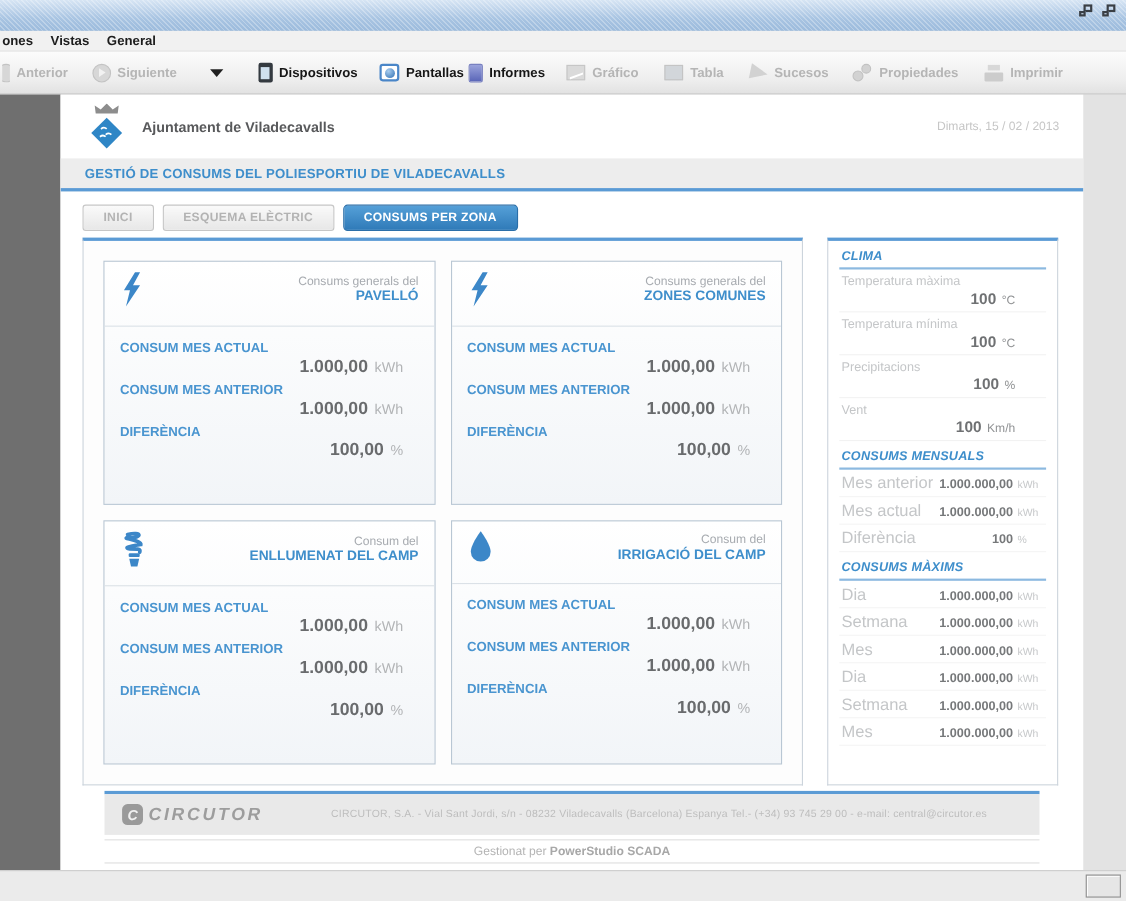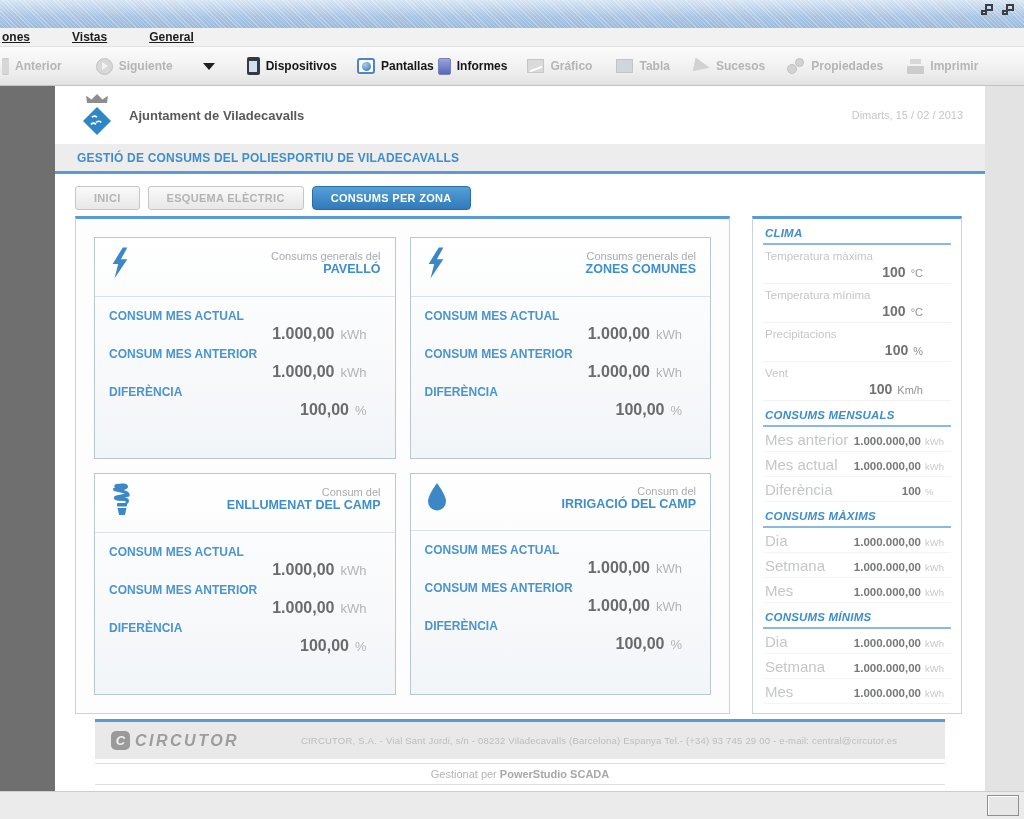--- a/index.html
+++ b/index.html
@@ -19,7 +19,7 @@
 
   .menubar { height:19px; flex:0 0 19px; background:#f1f1f1; display:flex; align-items:center;
     font-size:12px; font-weight:bold; color:#1c1c1c; border-bottom:1px solid #e2e2e2; }
-  .menu-item { padding:0 21px;text-decoration:underline; }
+  .menu-item { padding:0 8px; }
   .menu-item:first-child { padding-left:2px; }
 
   .toolbar { height:39px; flex:0 0 39px; background:linear-gradient(#fcfcfc,#ededed 70%,#e2e2e2);

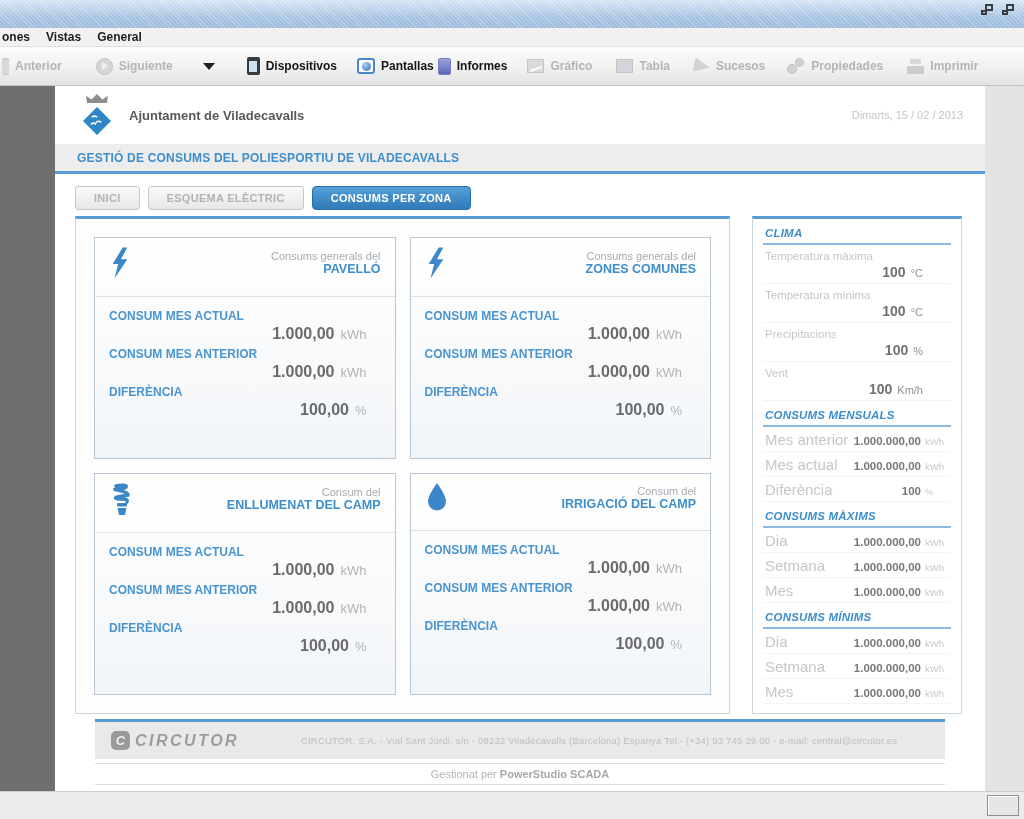--- a/index.html
+++ b/index.html
@@ -51,7 +51,7 @@
   .print-ic { width:17px; height:15px; position:relative; }
   .print-ic i { position:absolute; left:3px; top:0; width:11px; height:5px; background:#d8d8d8; }
   .print-ic b { position:absolute; left:0; bottom:0; width:17px; height:8px; background:#cccccc; border-radius:1px; }
-  .sp0{margin-left:2px}.sp1{margin-left:34px}.sp2{margin-left:30px}.sp3{margin-left:32px}
+  .sp0{margin-left:2px}.sp1{margin-left:22px}.sp2{margin-left:30px}.sp3{margin-left:32px}
   .sp4{margin-left:20px}.sp5{margin-left:4px}.sp6{margin-left:20px}.sp7{margin-left:24px}
   .sp8{margin-left:24px}.sp9{margin-left:22px}.sp10{margin-left:24px}
 

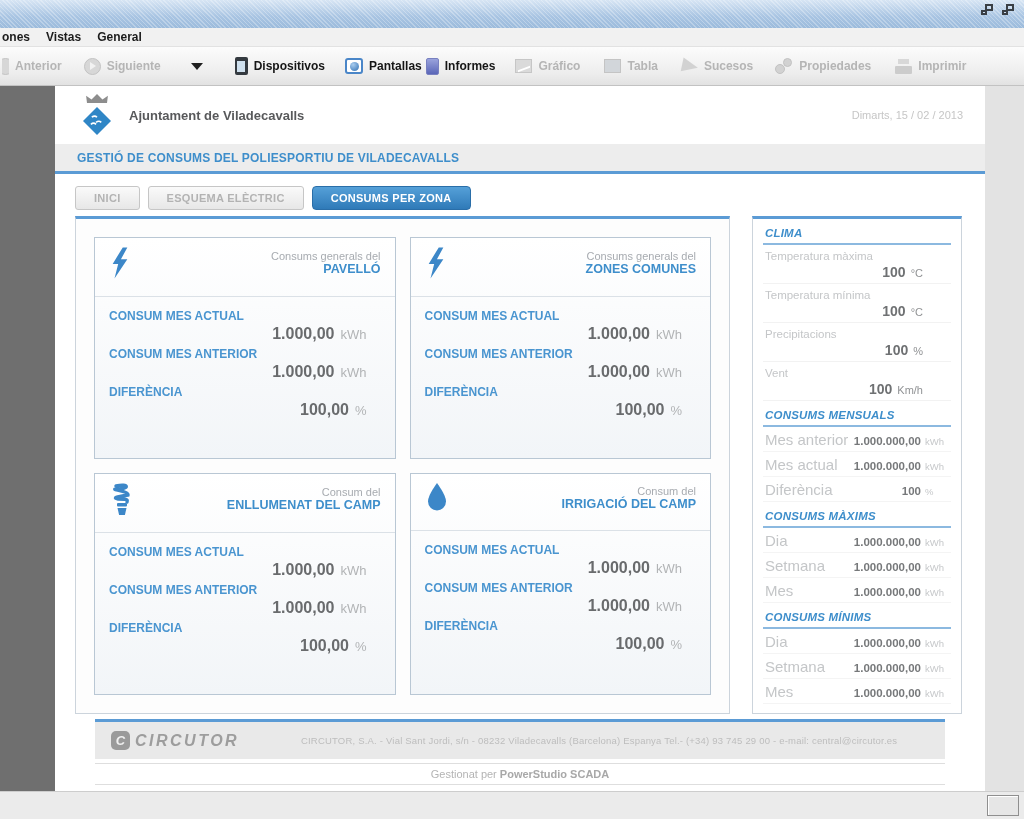--- a/index.html
+++ b/index.html
@@ -394,7 +394,6 @@
             </div>
 
             <div class="side-section">
-              <div class="side-title">CONSUMS MÍNIMS</div>
               <div class="side-row">
                 <span class="srl">Dia</span>
                 <span class="srv">1.000.000,00</span>

